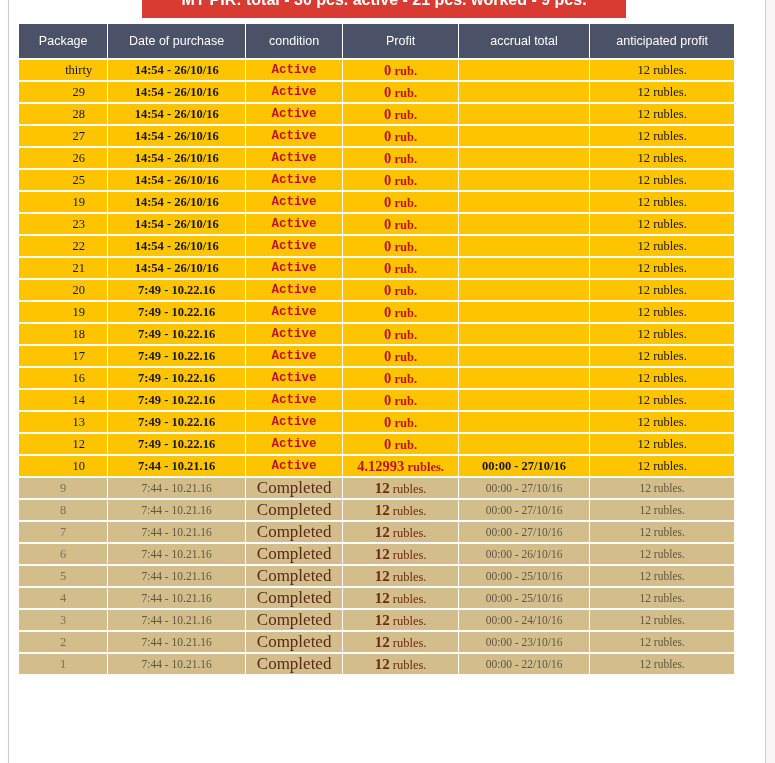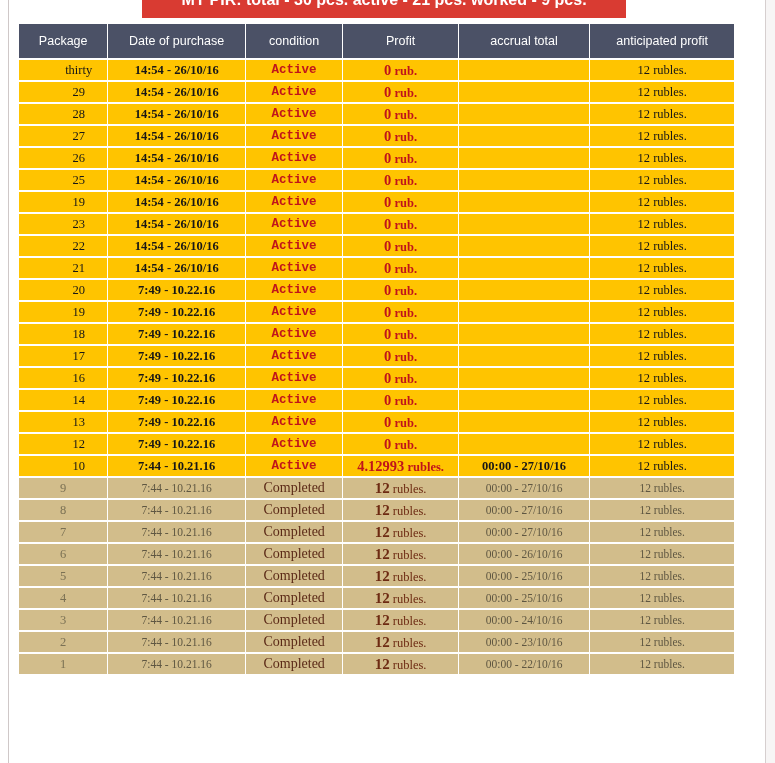--- a/index.html
+++ b/index.html
@@ -137,7 +137,7 @@
   }
   tr.row-completed td.cell-package { color: #7b7154; }
   tr.row-completed td.cell-date    { color: #5f5742; font-size: 11.5px; }
-  tr.row-completed td.cell-cond    { color: #5b2a17; font-size: 14px; }
+  tr.row-completed td.cell-cond    { color: #5b2a17; font-size: 17px; }
   tr.row-completed td.cell-profit  { color: #6d2a12; }
   tr.row-completed td.cell-profit .big {
     font-size: 15px;

